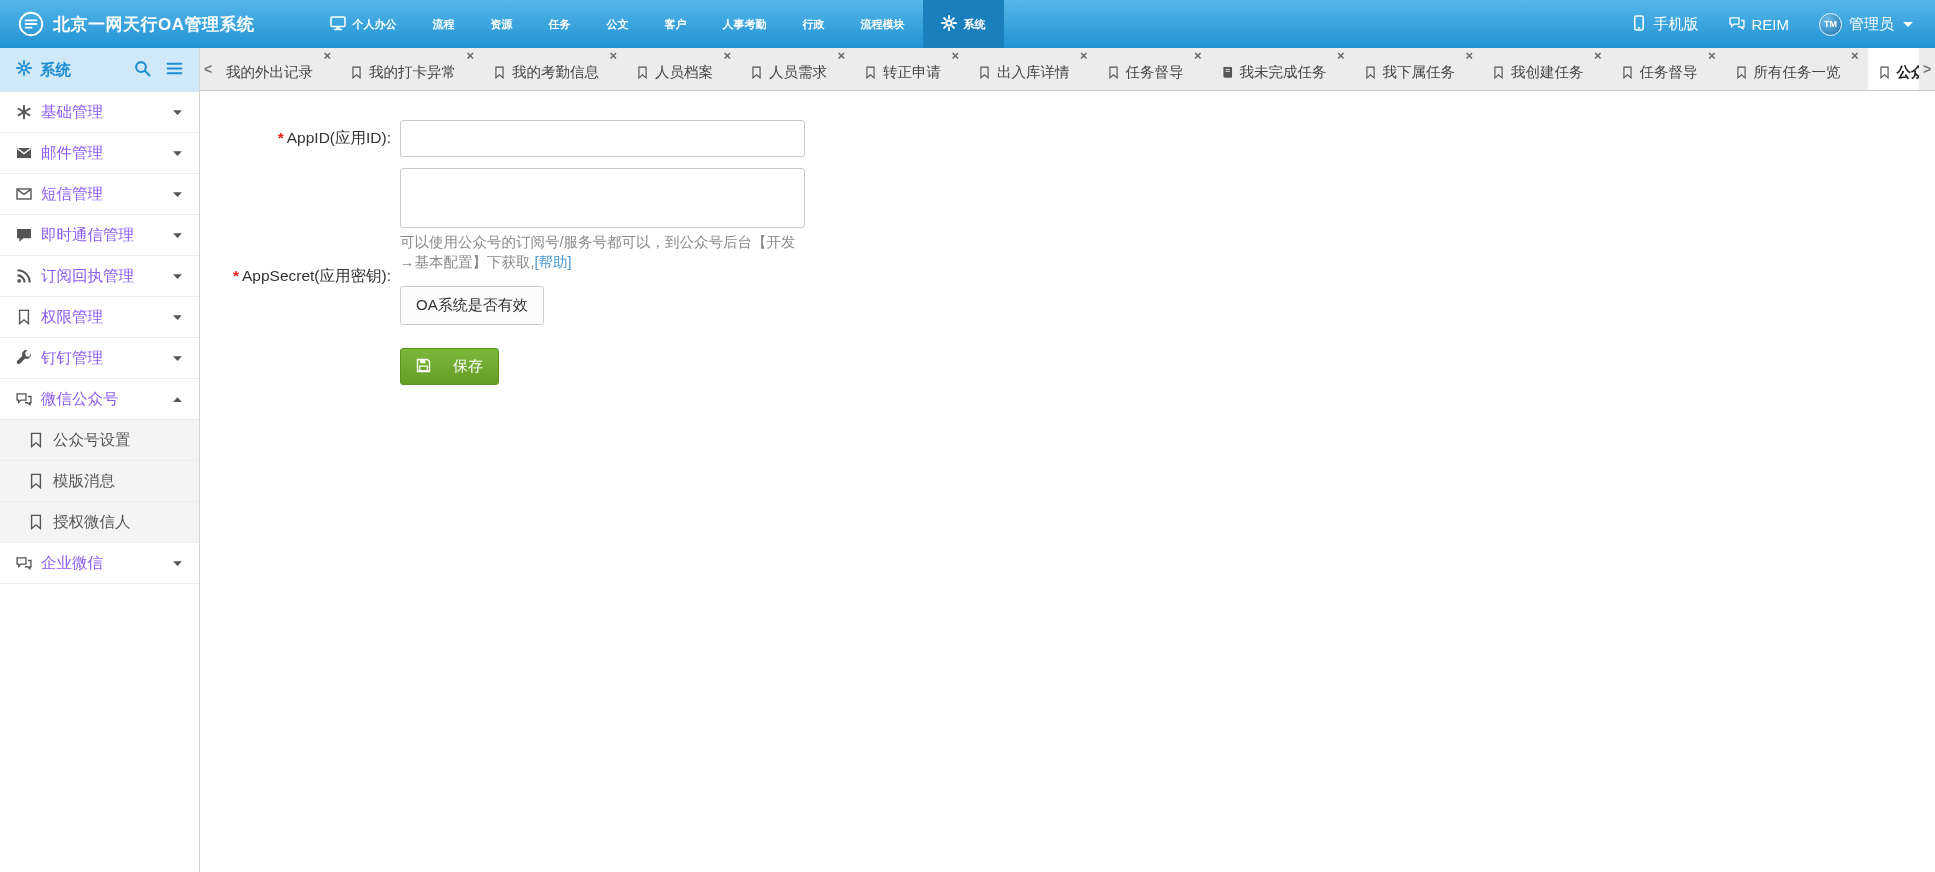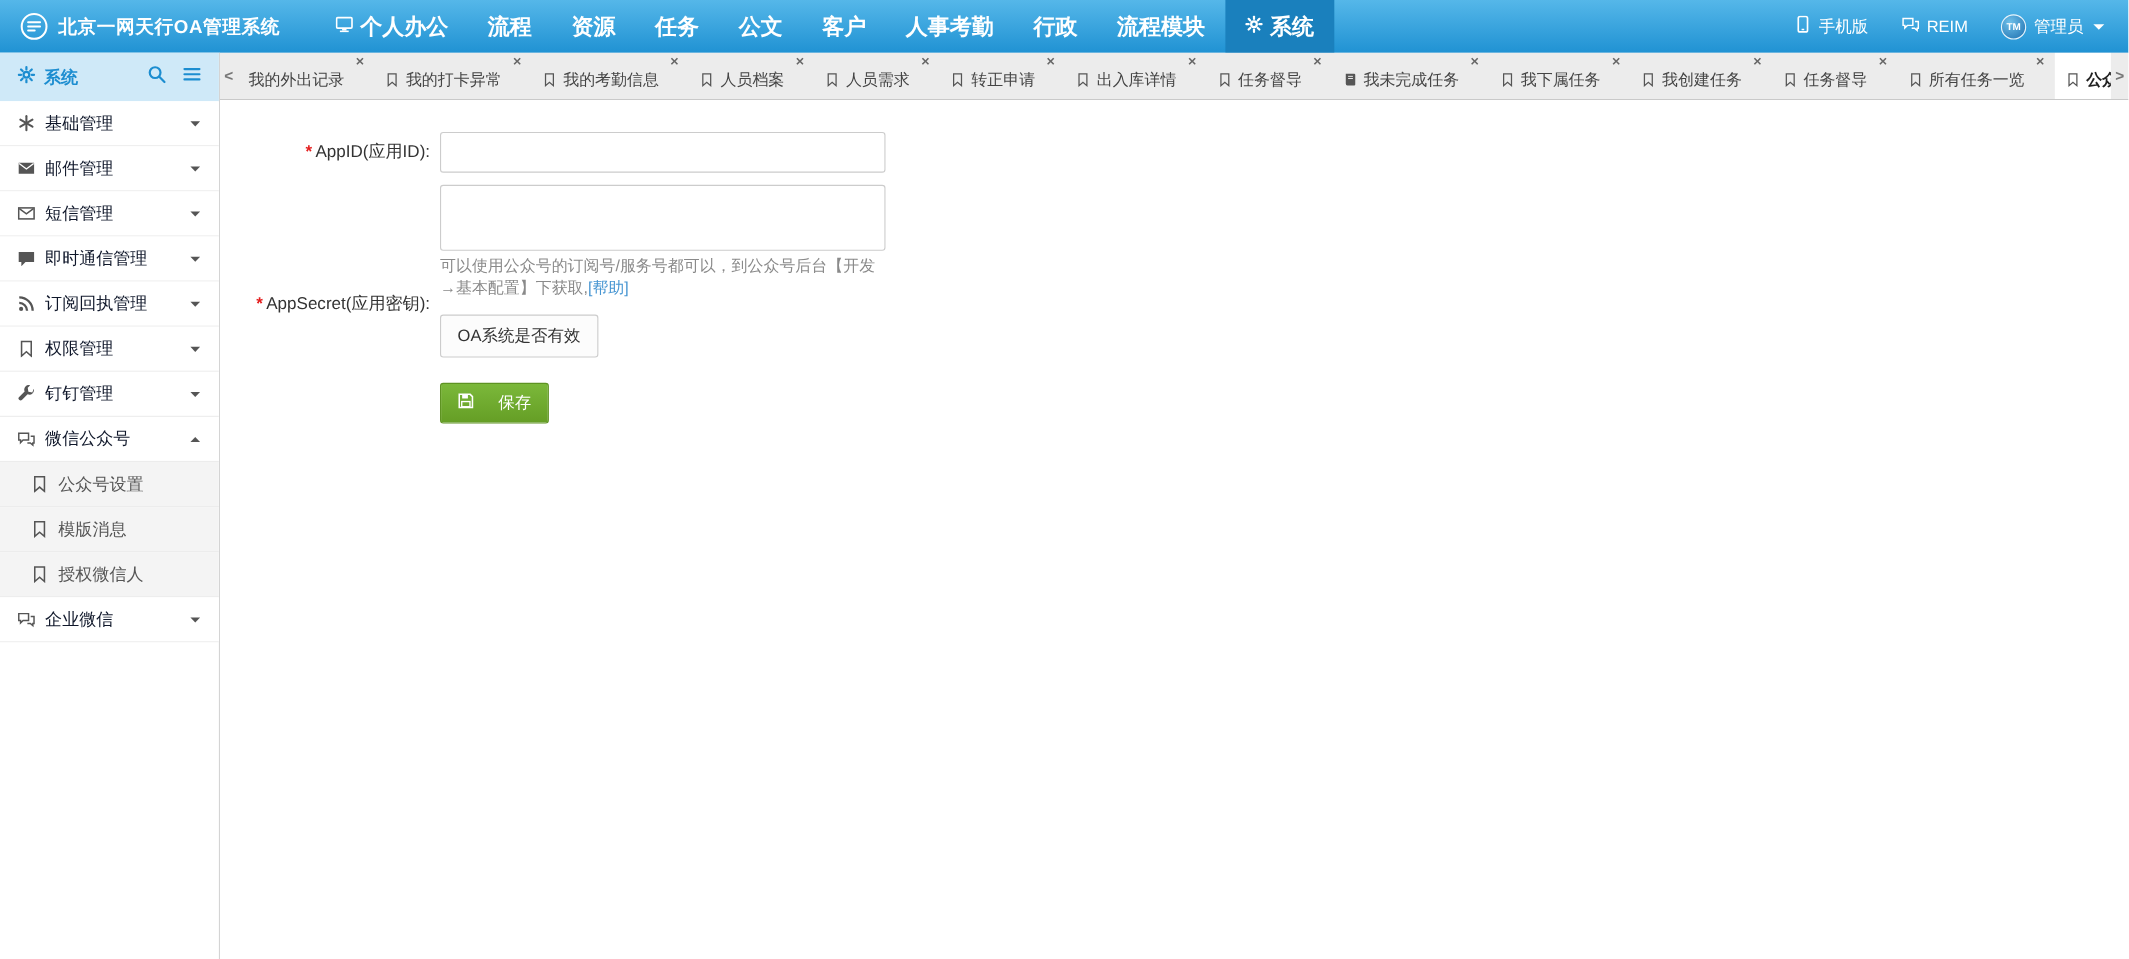--- a/index.html
+++ b/index.html
@@ -8,7 +8,7 @@
 
   
   .topbar { height:48px; display:flex; align-items:stretch;
-    background:linear-gradient(#55b7e9,#2092d3); color:#fff; }
+    background:linear-gradient(#55b7e9,#2092d3); color:#fff;gap:25px; }
   .brand { display:flex; align-items:center; gap:9px; padding:0 20px 0 18px; }
   .brand .ico svg { width:26px; height:26px; display:block; }
   .brand-title { font-size:17px; font-weight:bold; letter-spacing:.5px; }

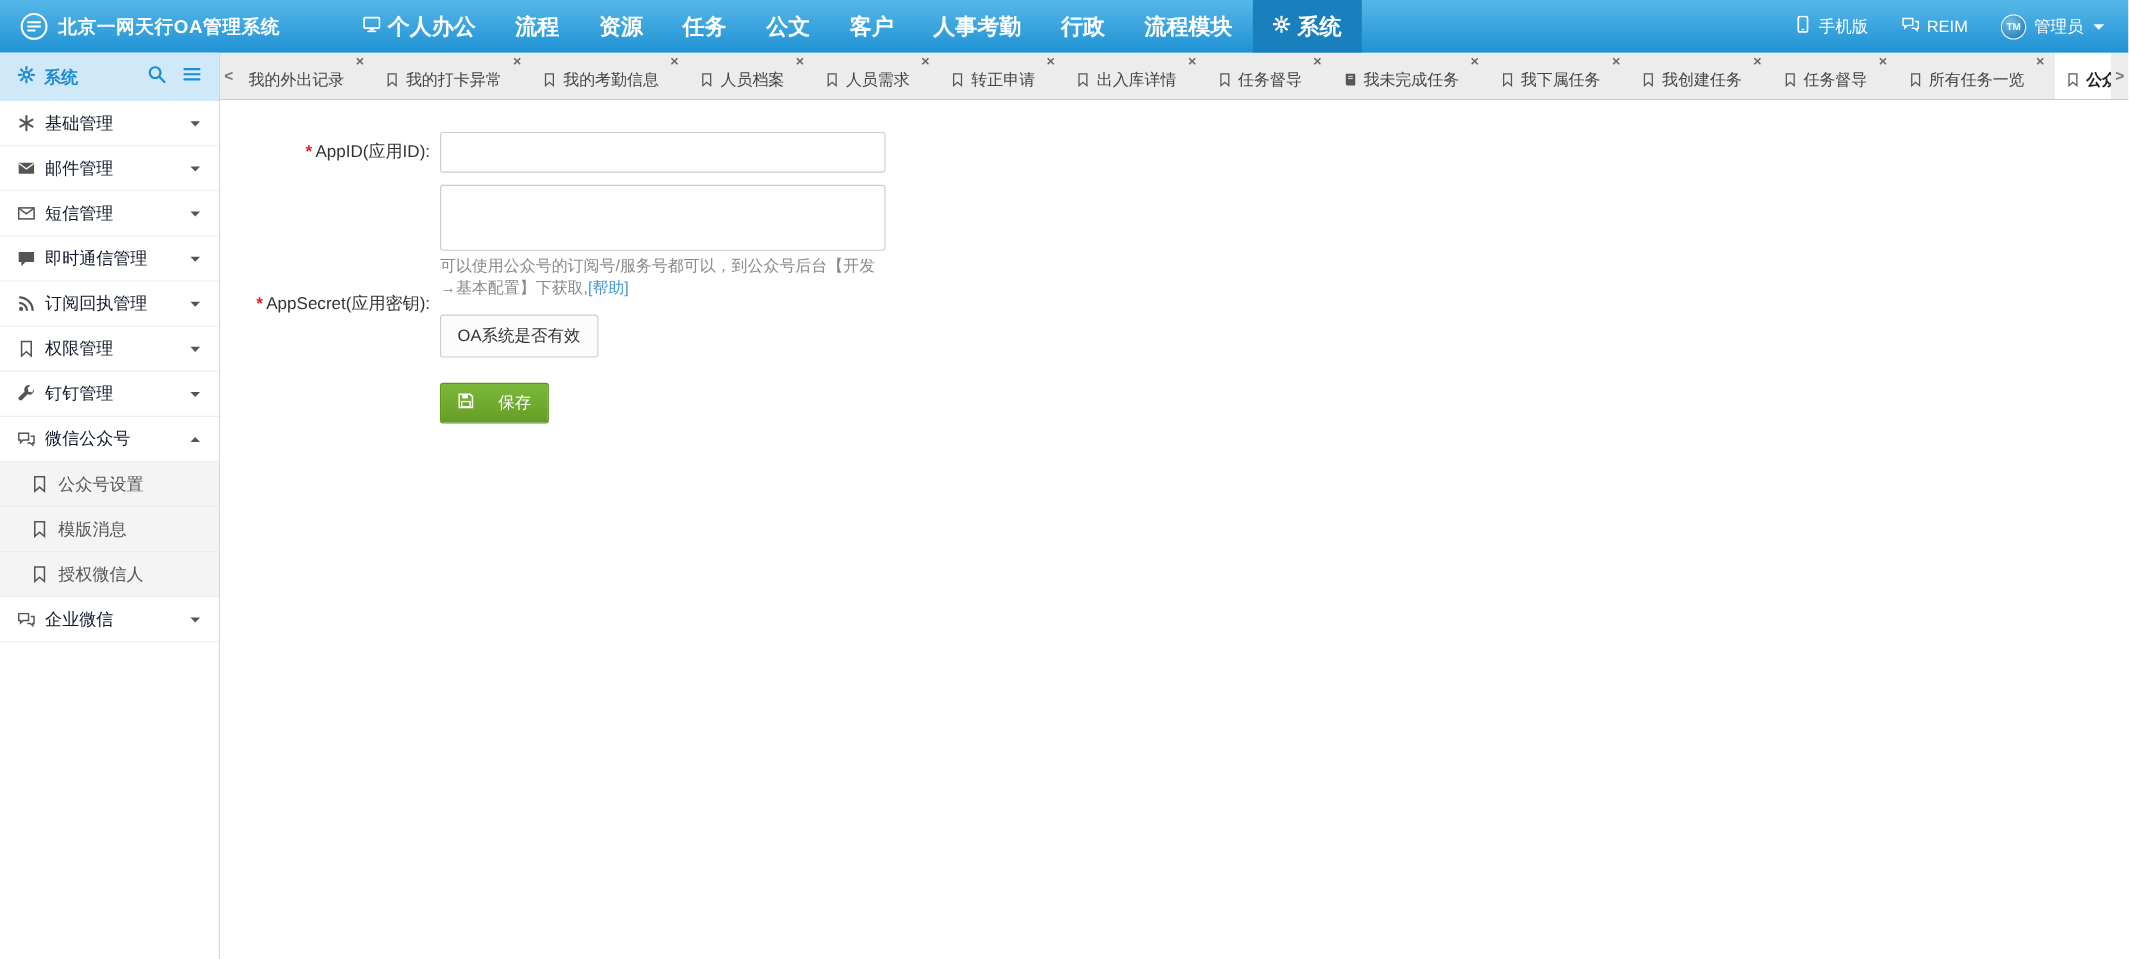--- a/index.html
+++ b/index.html
@@ -14,7 +14,7 @@
   .brand-title { font-size:17px; font-weight:bold; letter-spacing:.5px; }
   .topnav { display:flex; align-items:stretch; margin-left:12px; }
   .nav-item { display:flex; align-items:center; gap:7px; padding:0 18px;
-    font-size:20px; font-weight:bold; cursor:pointer; }
+    font-size:11px; font-weight:bold; cursor:pointer; }
   .nav-item .ico svg { width:16px; height:16px; }
   .nav-item.active { background:#1a80bd; }
   .topbar-right { margin-left:auto; display:flex; align-items:center; gap:30px;

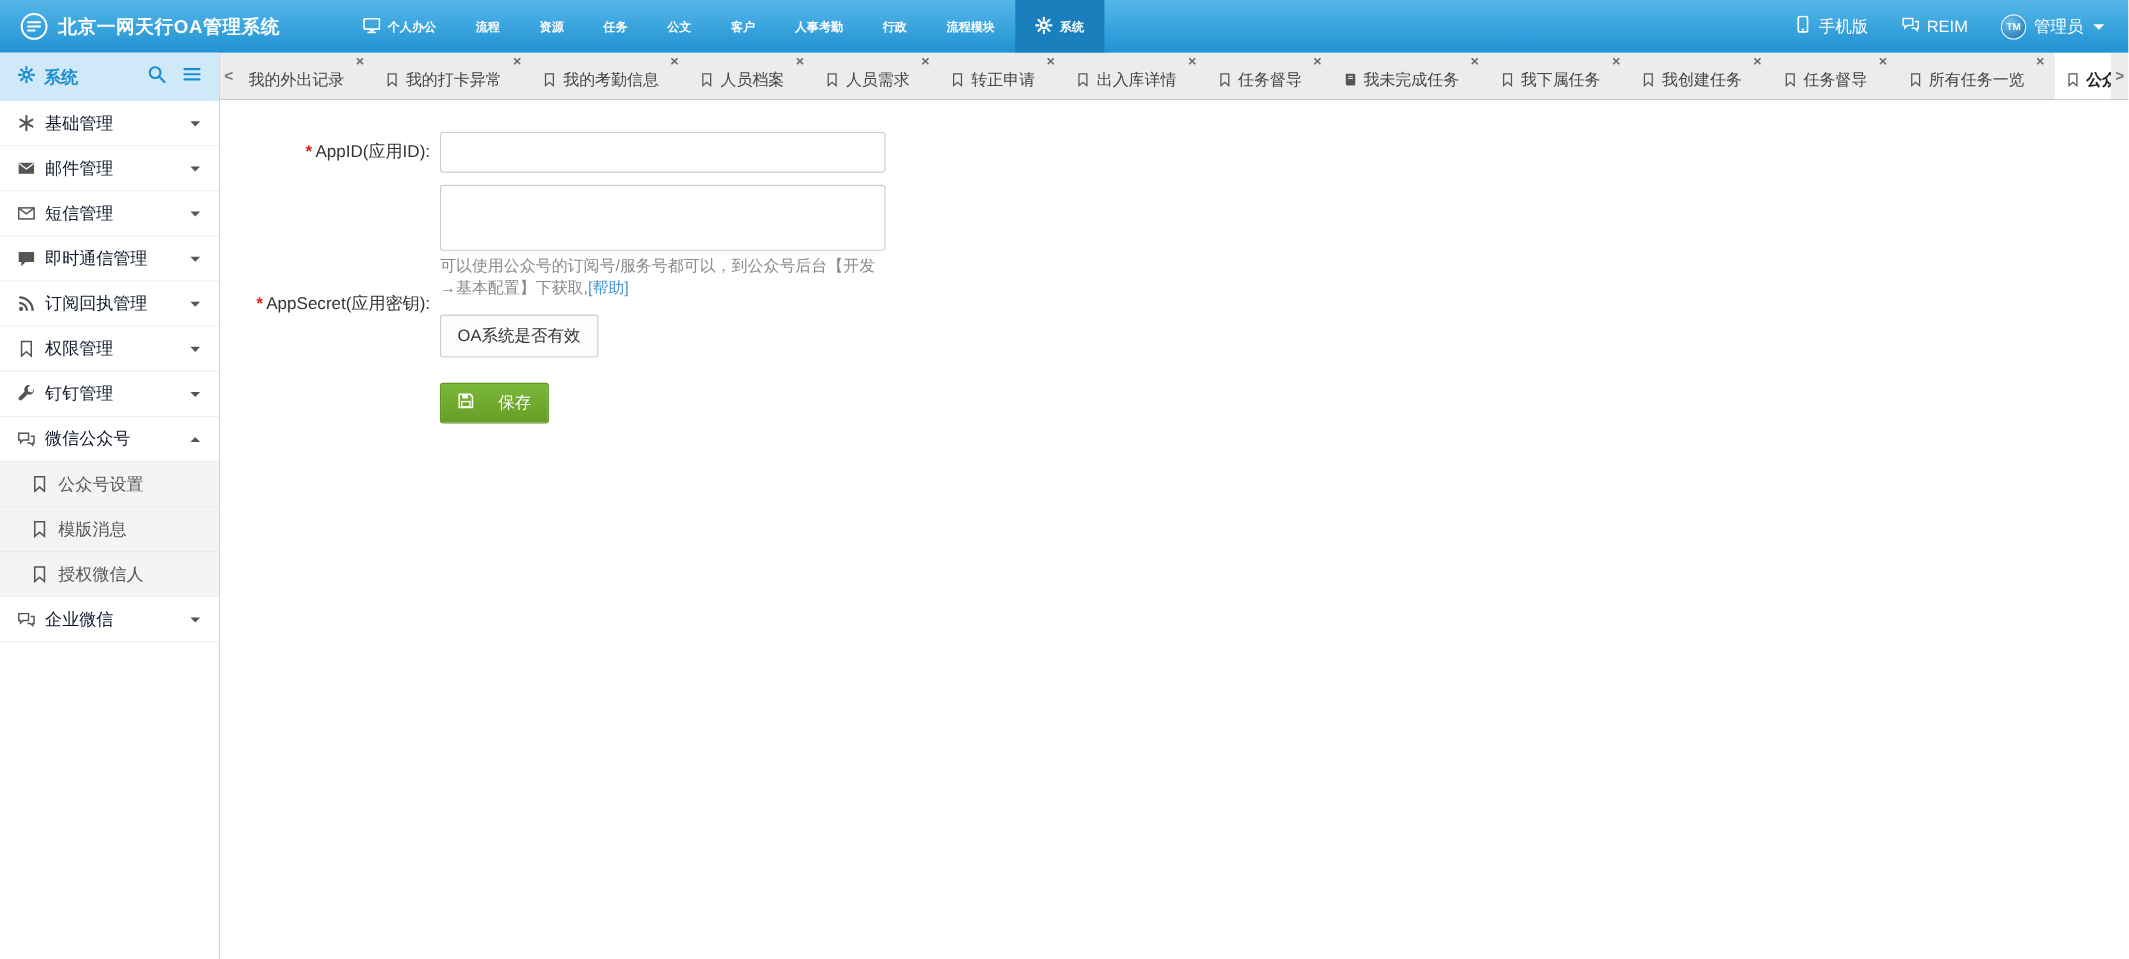--- a/index.html
+++ b/index.html
@@ -44,7 +44,7 @@
   .sb-tools .ico svg { width:17px; height:17px; }
   .menu { overflow:hidden; }
   .menu-item { height:41px; display:flex; align-items:center; gap:9px;
-    padding:0 16px; font-size:15.5px; color:#0f172a; border-bottom:1px solid #ececec;
+    padding:0 16px; font-size:15.5px; color:#8b5cf6; border-bottom:1px solid #ececec;
     cursor:pointer; background:#fff; }
   .menu-item .ico { color:#555; display:flex; }
   .menu-item .ico svg { width:16px; height:16px; }

